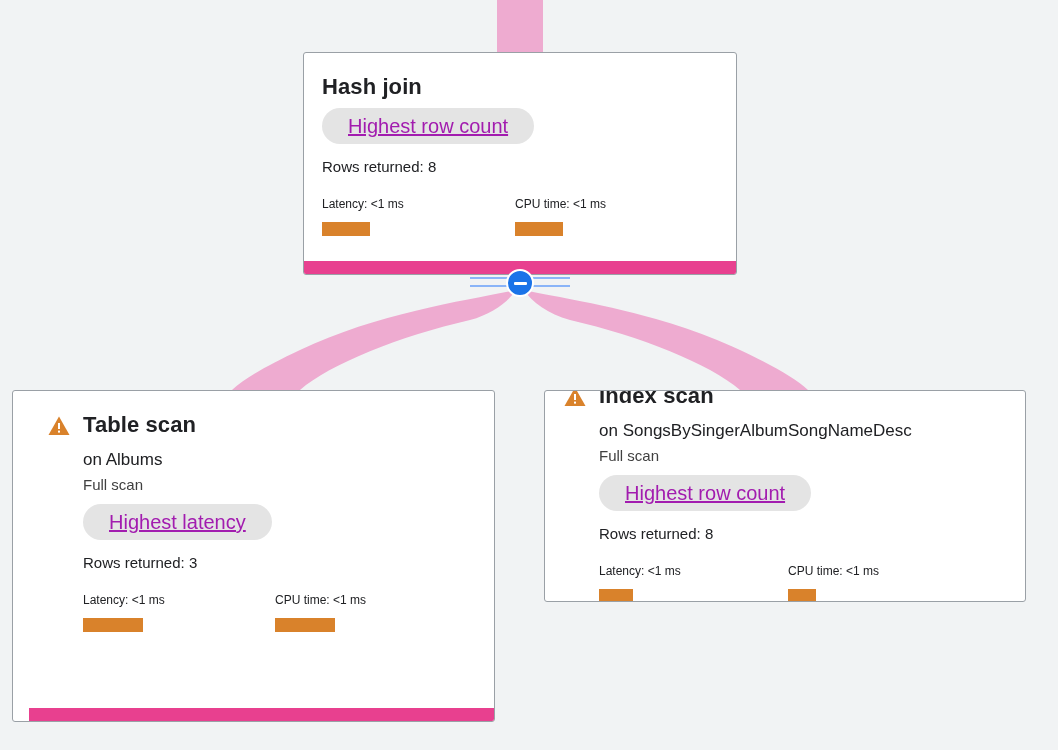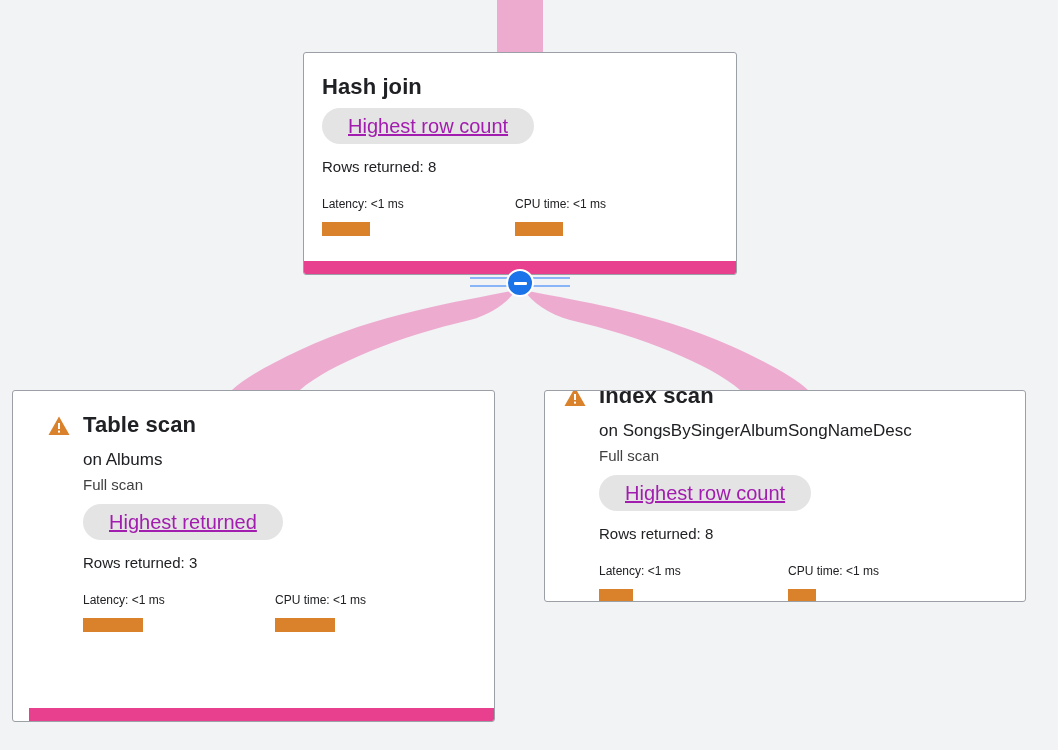--- a/index.html
+++ b/index.html
@@ -247,7 +247,7 @@
         <div class="subject-line">on Albums</div>
         <div class="scan-type">Full scan</div>
         <div class="chip-row">
-          <span class="chip">Highest returned</span>
+          <span class="chip">Highest latency</span>
         </div>
         <div class="rows-returned">Rows returned: 3</div>
         <div class="metrics-row">

